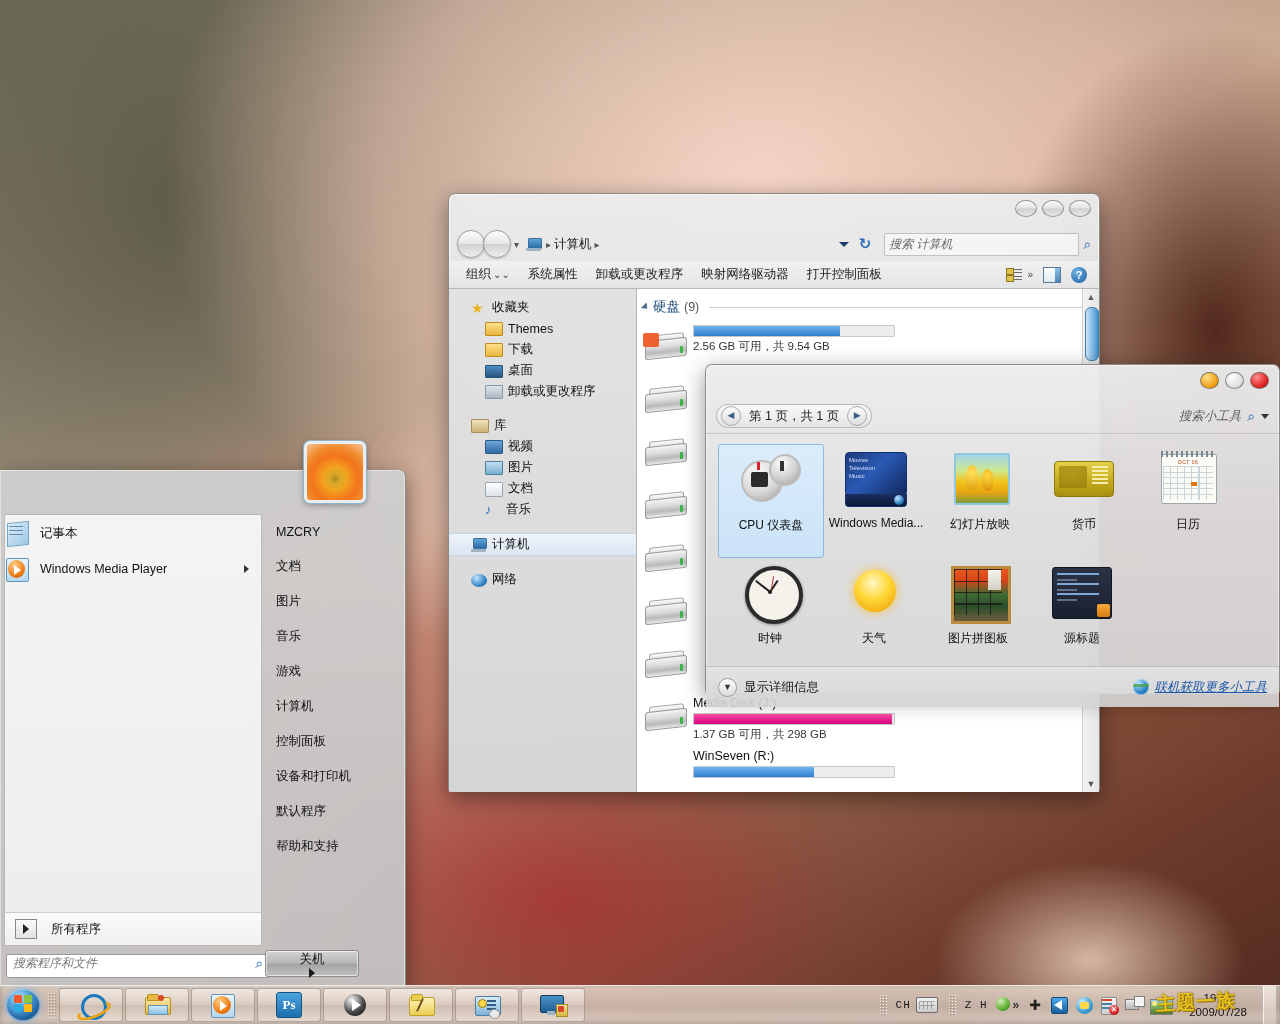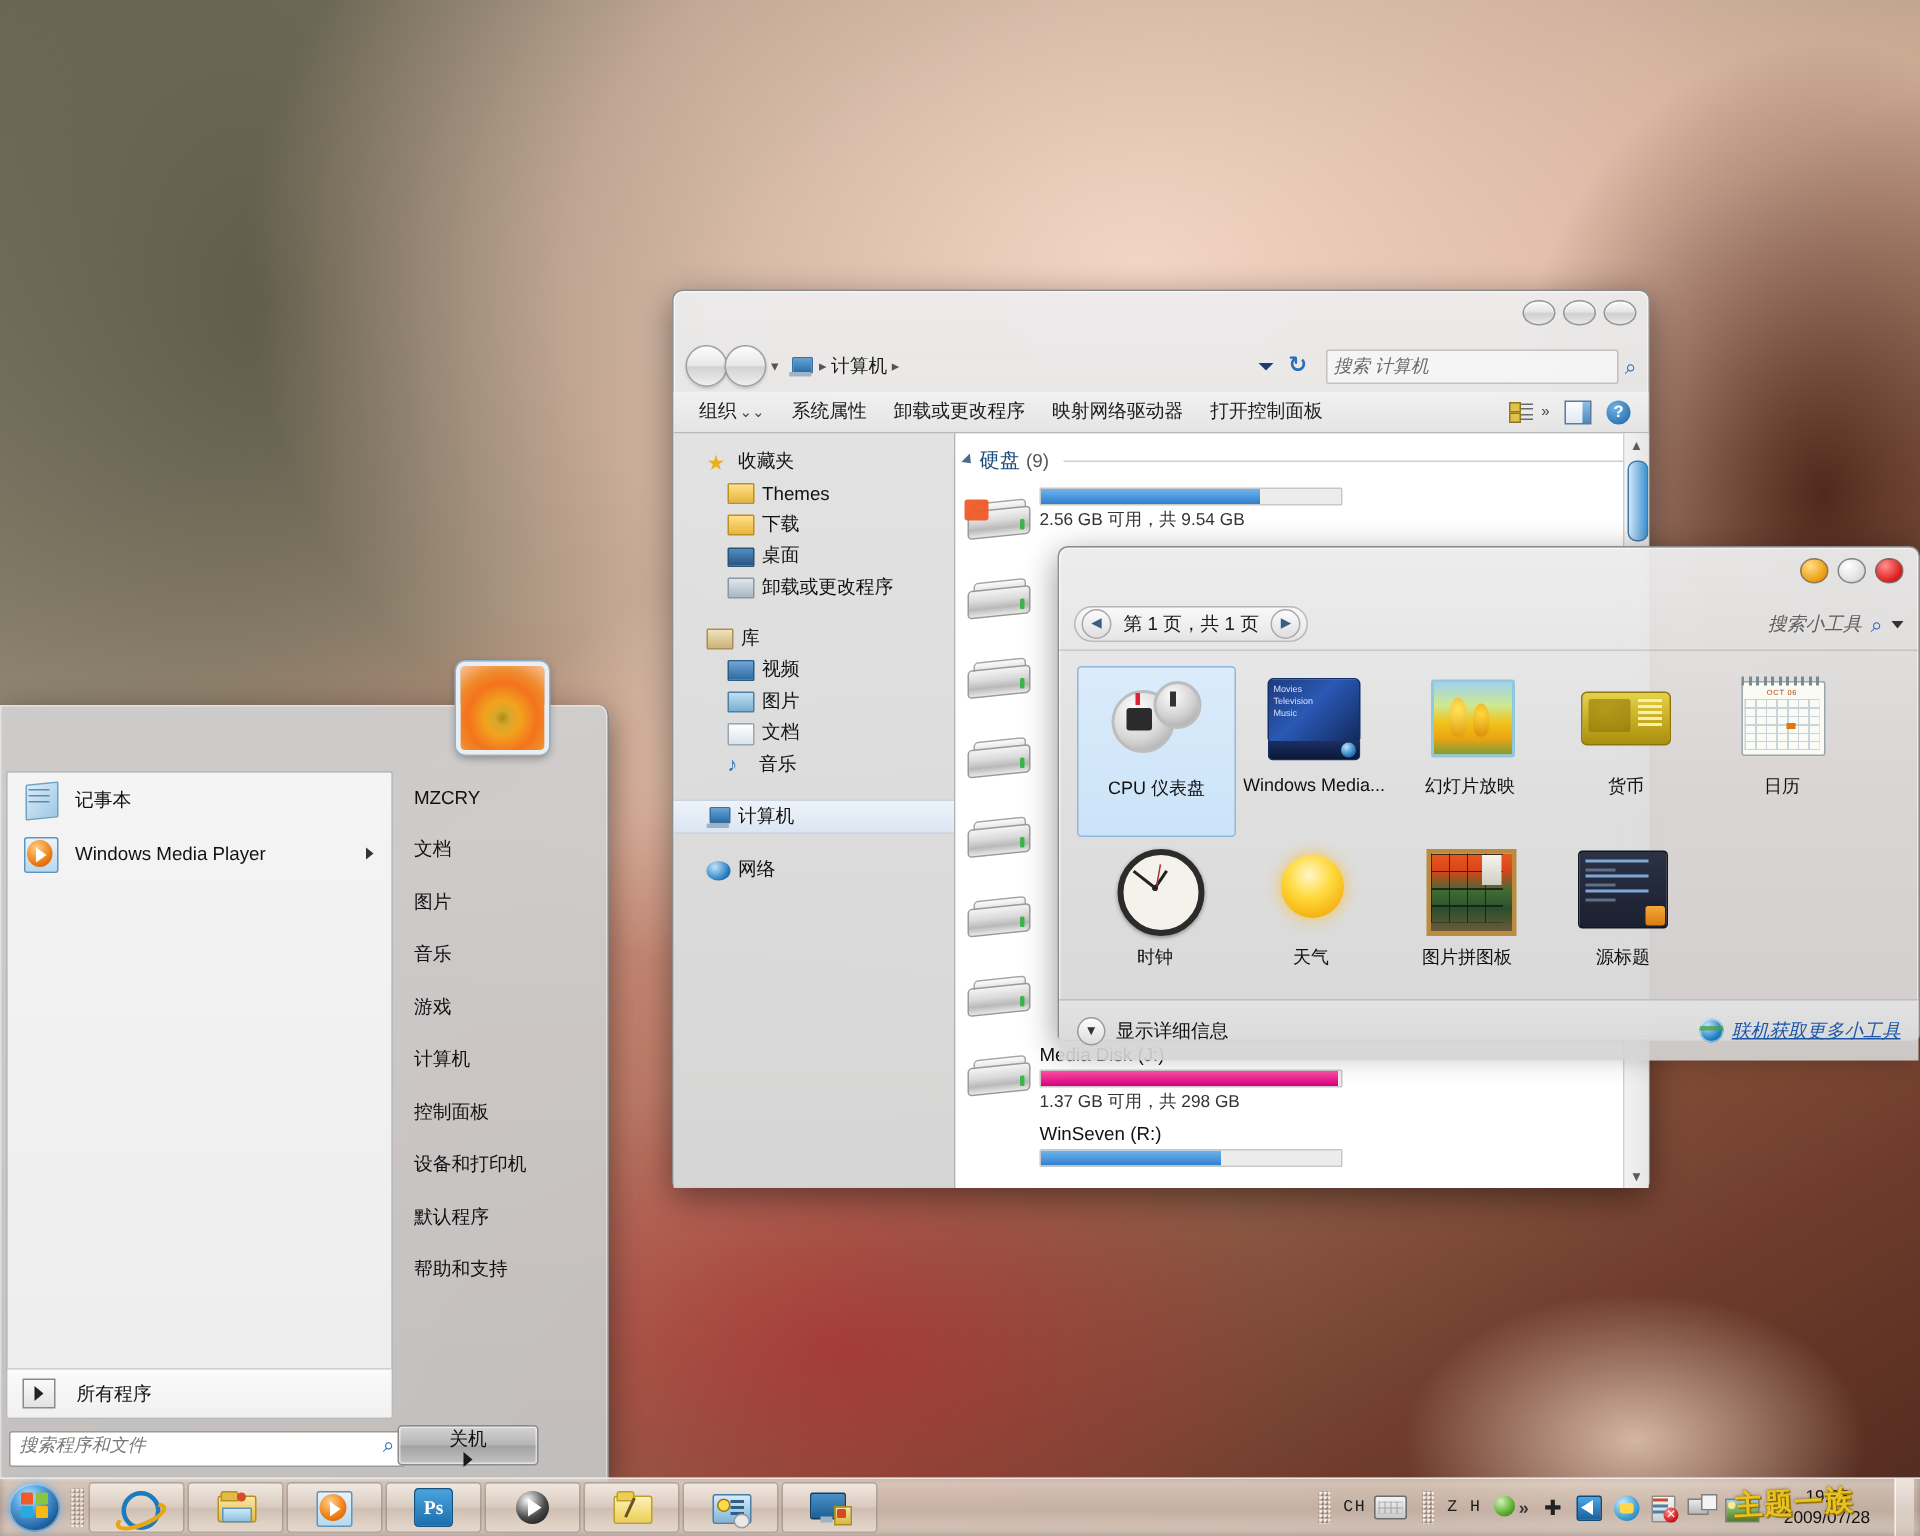--- a/index.html
+++ b/index.html
@@ -189,7 +189,7 @@
     background:linear-gradient(180deg,#f4f4f4,#ededed);
     border:1px solid #b9b9b9;border-radius:2px;
   }
-  .pinned{display:flex;align-items:center;height:36px;padding-left:10px;}
+  .pinned{display:flex;align-items:center;height:36px;}
   .pinned .pic{width:26px;height:26px;margin-right:9px;flex:0 0 26px;position:relative;}
   .pinned .txt{font-size:12.5px;color:#111;}
   .pinned .arr{margin-left:auto;margin-right:12px;width:0;height:0;border-left:5px solid #333;border-top:4px solid transparent;border-bottom:4px solid transparent;}

